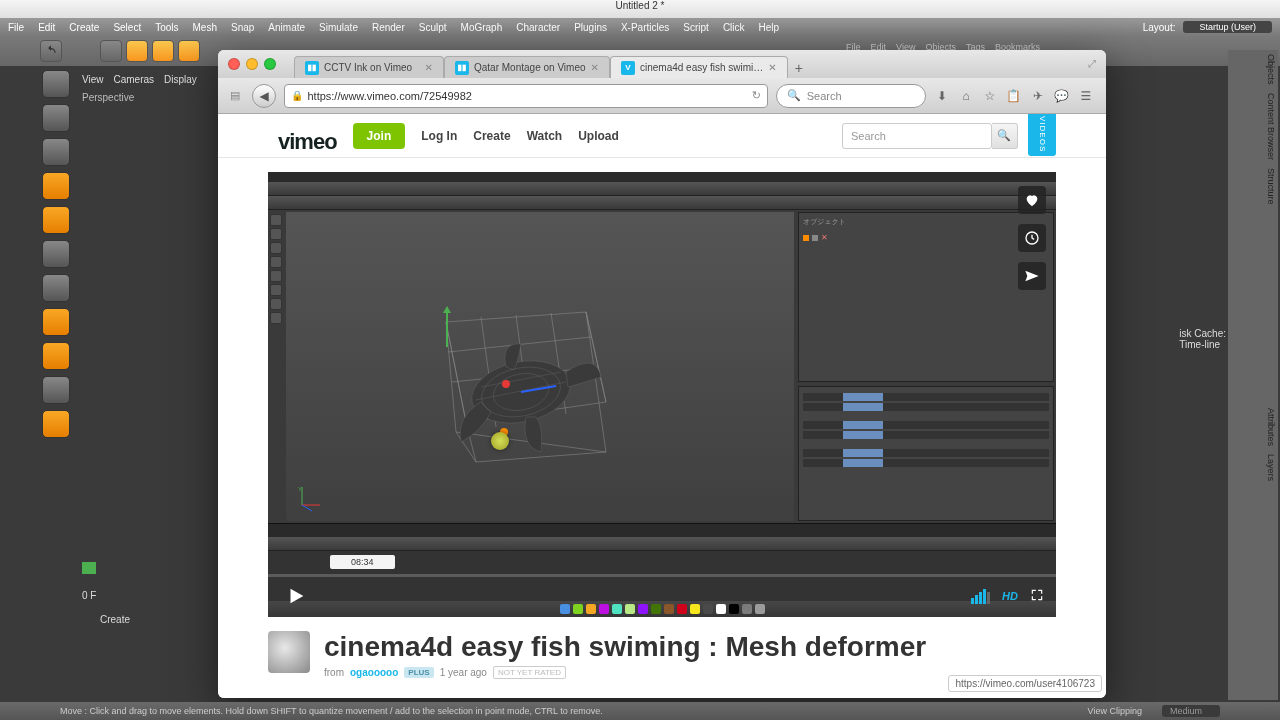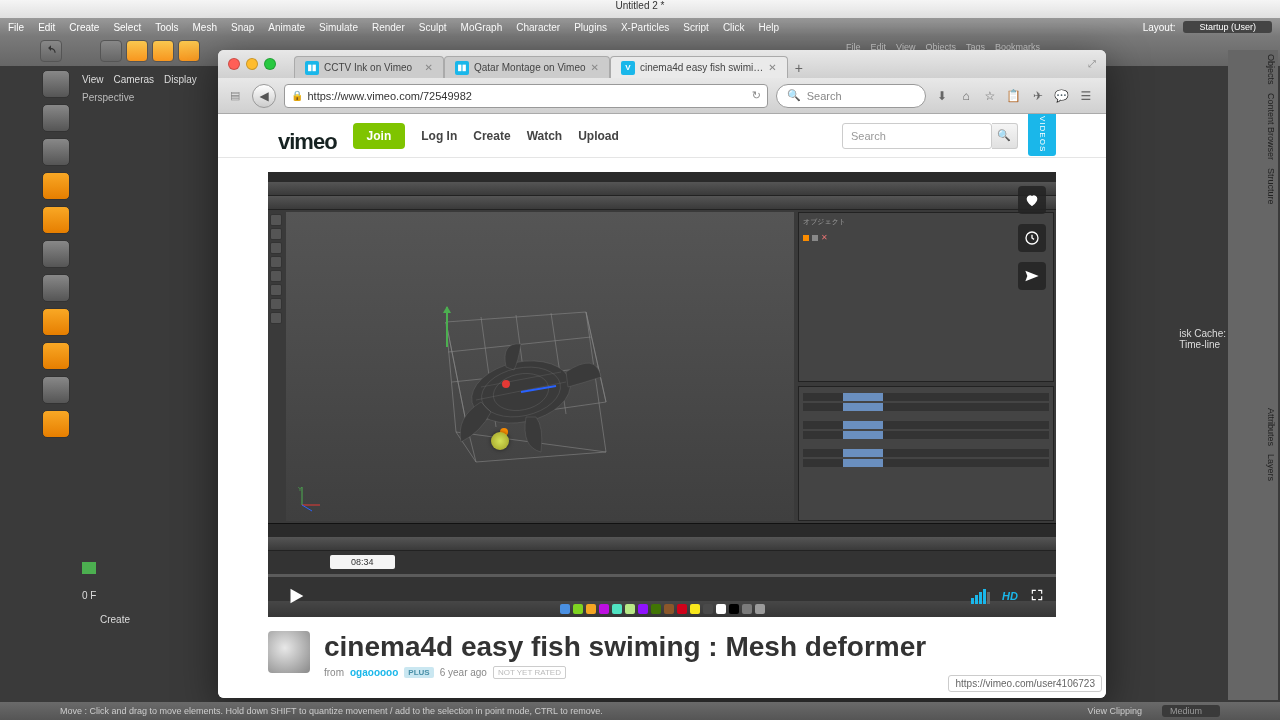--- a/index.html
+++ b/index.html
@@ -436,7 +436,7 @@
           <span>from</span>
           <span class="author">ogaooooo</span>
           <span class="plusbadge">PLUS</span>
-          <span>6 year ago</span>
+          <span>1 year ago</span>
           <span class="notrated">NOT YET RATED</span>
         </div>
       </div>

